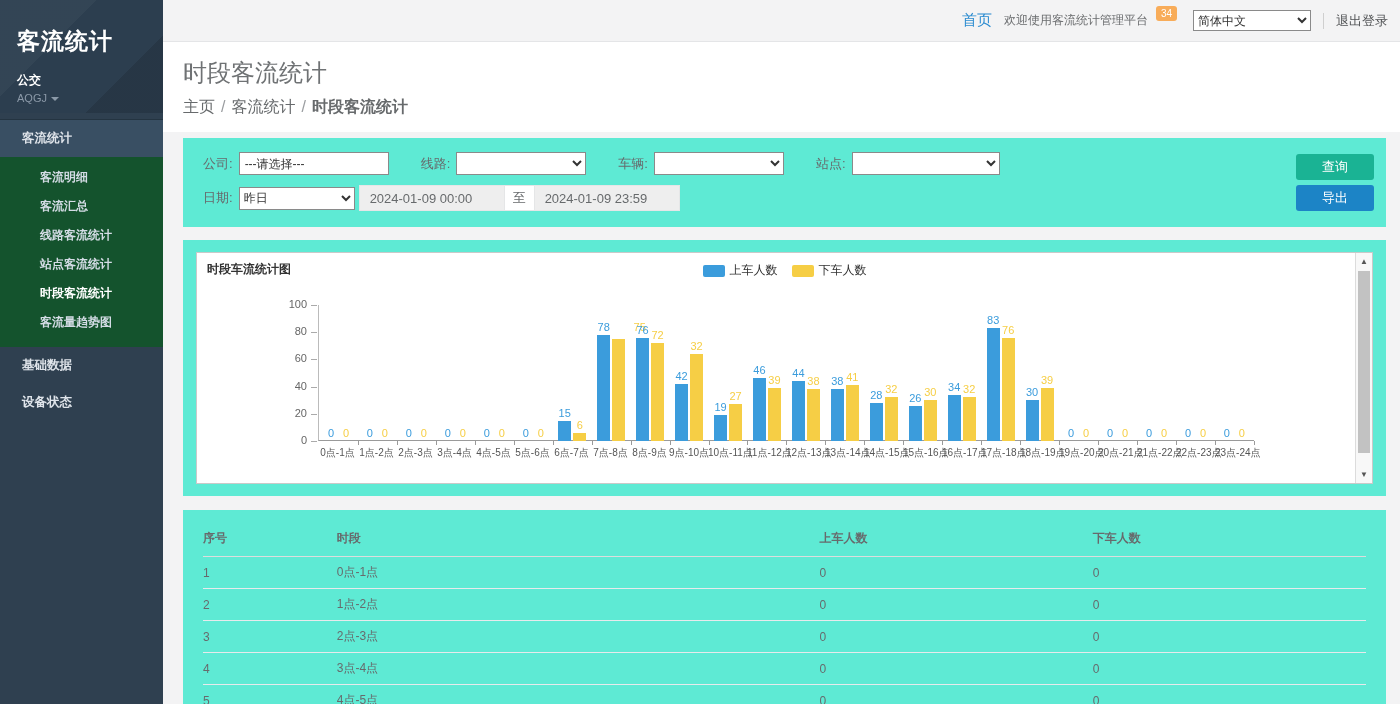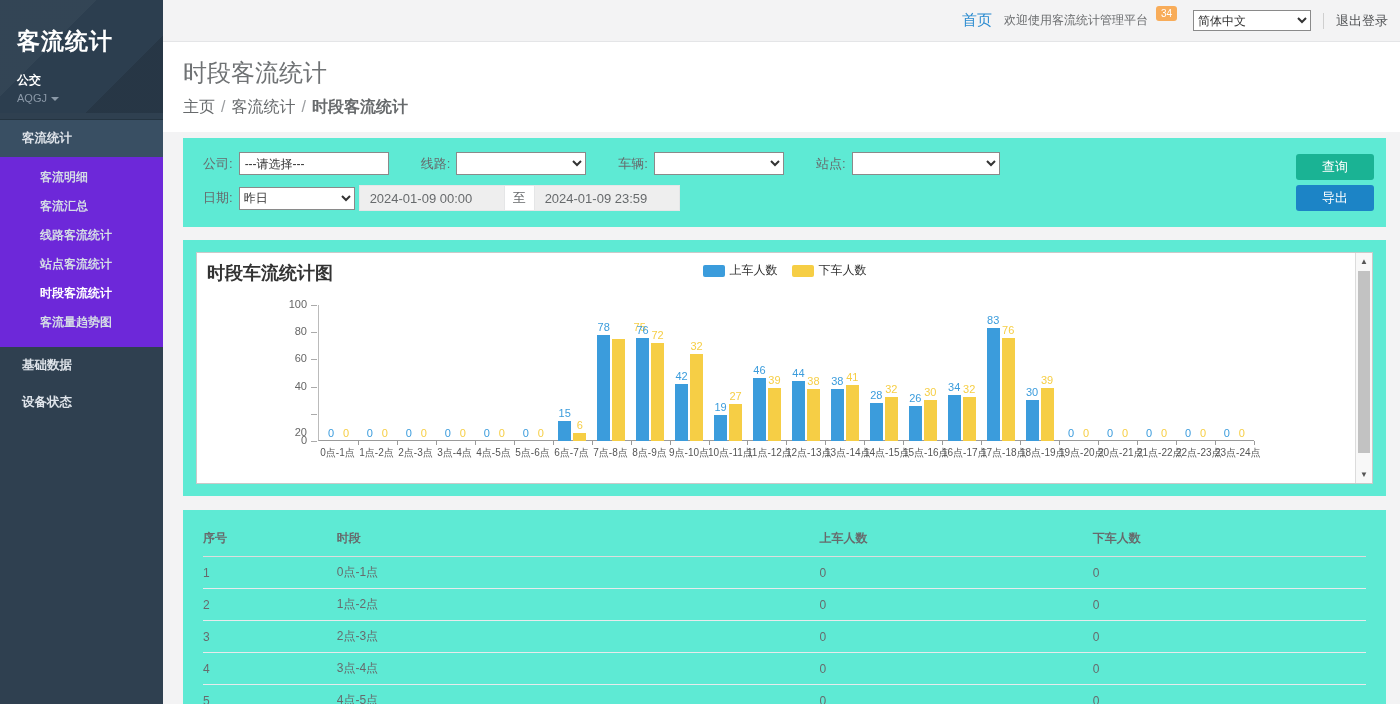--- a/index.html
+++ b/index.html
@@ -25,7 +25,7 @@
   .nav { margin-top:6px; }
   .nav-section { display:block; padding:10px 0 10px 22px; font-size:12.5px; font-weight:bold; color:#dfe4ea; cursor:pointer; }
   .nav-section.active { background:#394f63; border-top:1px solid #243441; }
-  .nav-sub { background:#6d28d9; padding:6px 0 10px; }
+  .nav-sub { background:#14532d; padding:6px 0 10px; }
   .nav-sub-item { display:block; padding:6px 0 6px 40px; font-size:12px; font-weight:bold; color:#d4dce5; cursor:pointer; }
   .nav-sub-item.active { color:#ffffff; }
   

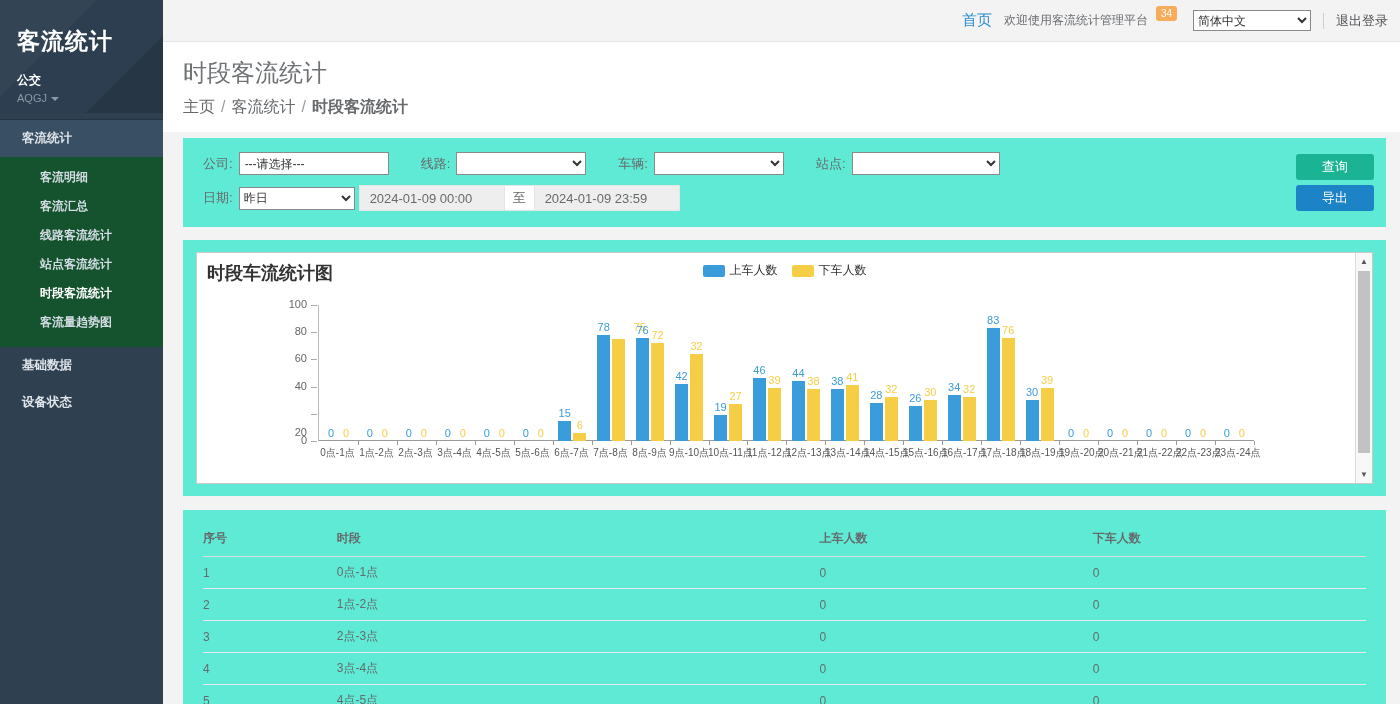--- a/index.html
+++ b/index.html
@@ -74,7 +74,7 @@
   
   .chart-panel { margin-top:13px; padding:12px 13px; }
   .chart-box { position:relative; border:1px solid #c9c9c9; height:232px; overflow:hidden; background:#fff; }
-  .chart-title { position:absolute; left:10px; top:8px; font-size:18px; font-weight:bold; color:#333; }
+  .chart-title { position:absolute; left:10px; top:8px; font-size:12px; font-weight:bold; color:#333; }
   .legend { position:absolute; top:9px; left:50%; transform:translateX(-50%); display:flex; align-items:center; gap:14px; }
   .legend-item { display:flex; align-items:center; gap:5px; cursor:pointer; }
   .legend-swatch { width:22px; height:12px; border-radius:2px; }

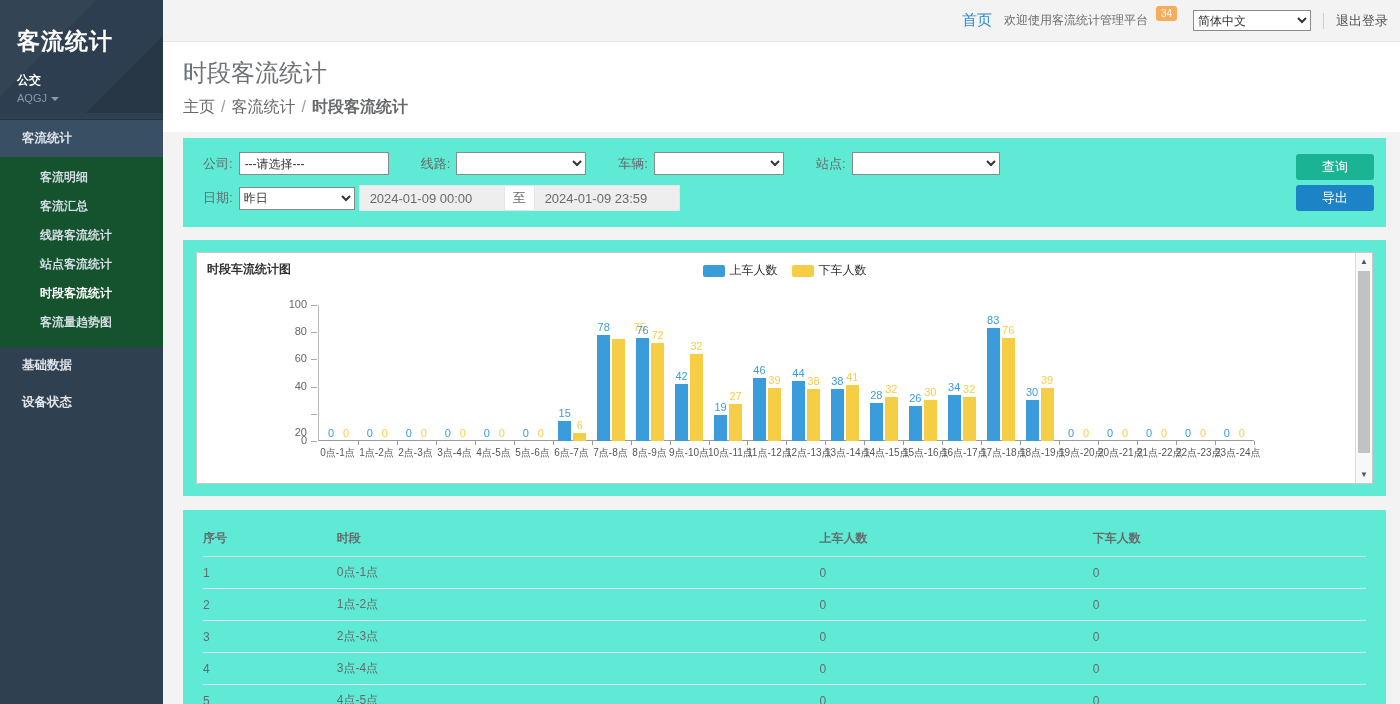--- a/index.html
+++ b/index.html
@@ -198,7 +198,7 @@
         <div id="ylabels">
             <div class="ylabel" style="top: 181px;">0</div>
             <div class="ytick" style="top: 188px;"></div>
-            <div class="ylabel" style="top: 153.8px; margin-top: 19px;">20</div>
+            <div class="ylabel" style="top: 153.8px;">20</div>
             <div class="ytick" style="top: 160.8px;"></div>
             <div class="ylabel" style="top: 126.6px;">40</div>
             <div class="ytick" style="top: 133.6px;"></div>

